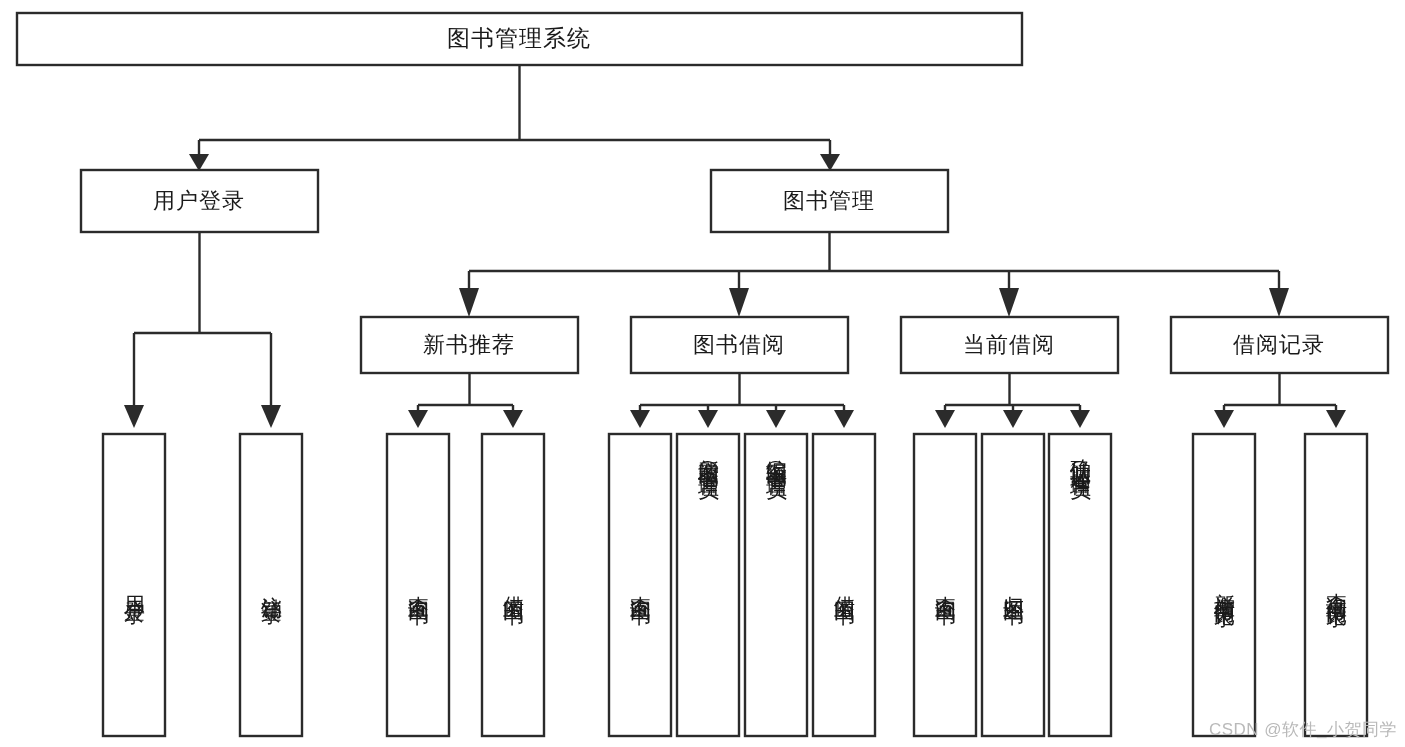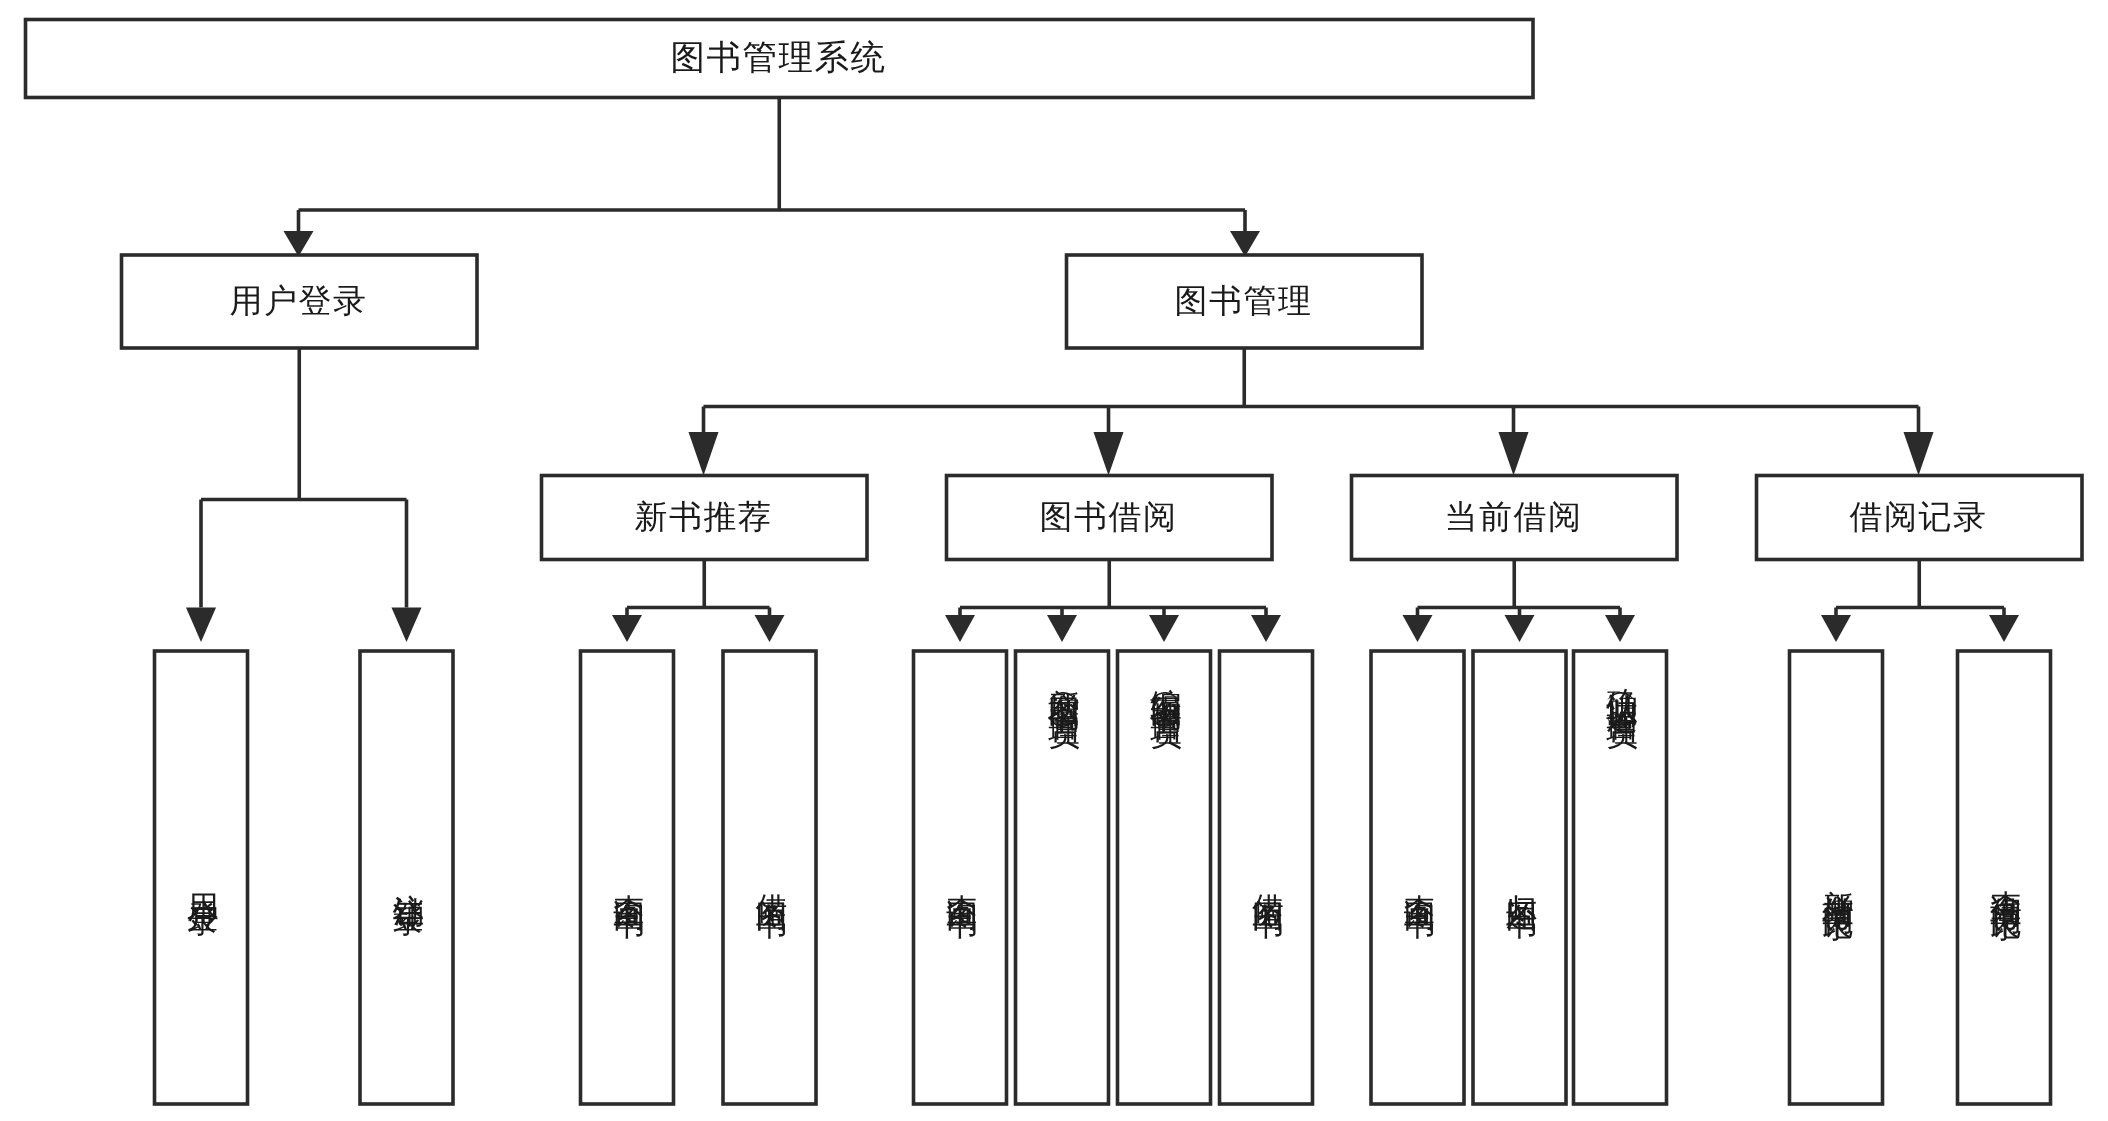--- a/index.html
+++ b/index.html
@@ -242,6 +242,7 @@
     <span class="vlabel">查询借阅记录</span>
   </div>
 
+  <div class="watermark">CSDN @软件_小贺同学</div>
 
 </div>
 

